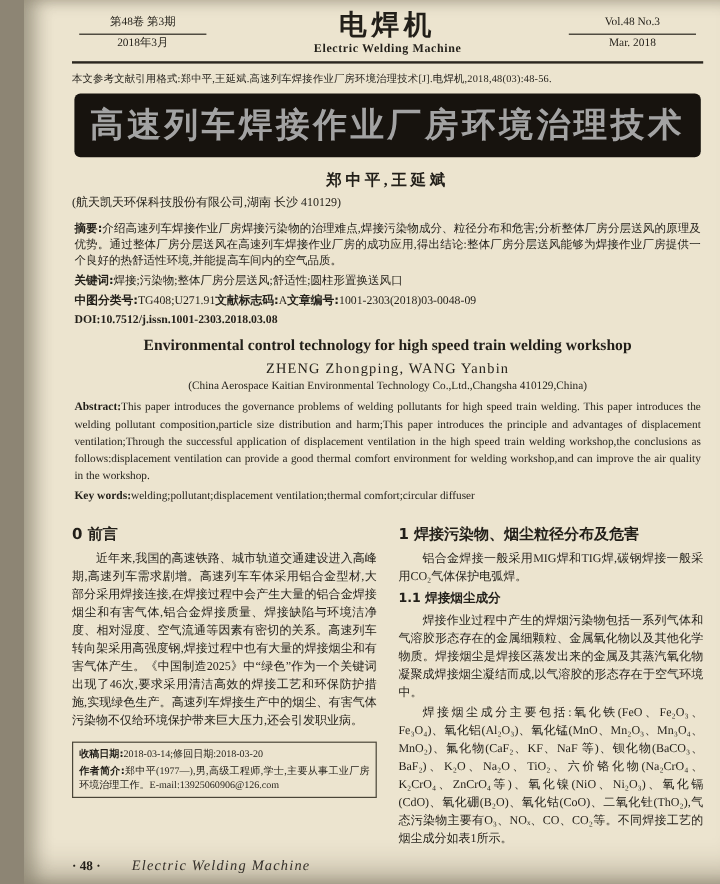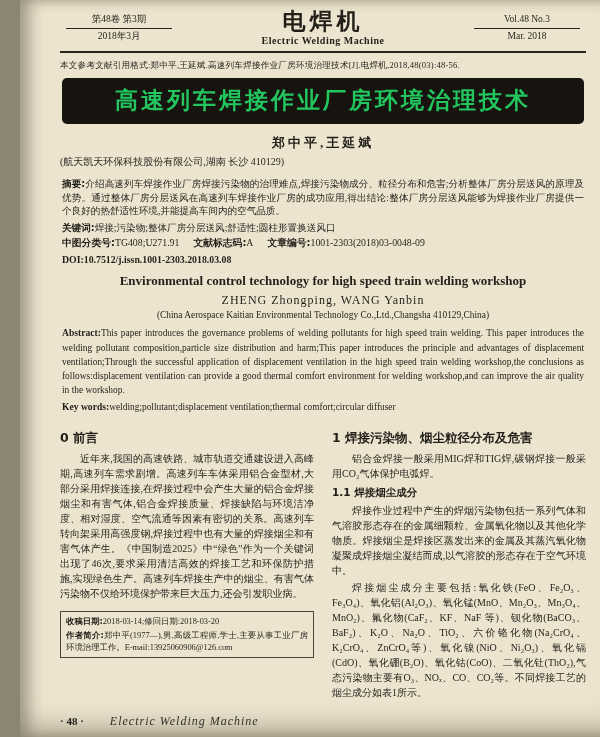--- a/index.html
+++ b/index.html
@@ -31,10 +31,10 @@
   .citation{font-size:8.6px;margin:7px 0 5px 0;letter-spacing:.2px;}
   
   .banner{
-    background:#17130e;color:#22c55e;
+    background:#17130e;color:#a3a3a3;
     text-align:center;border-radius:5px;
     font-family:"DejaVu Sans",sans-serif;font-weight:bold;
-    font-size:23px;letter-spacing:3px;
+    font-size:28px;letter-spacing:3px;
     padding:7px 0 8px;margin:6px 2px 10px;
   }
   .authors-cn{text-align:center;font-weight:bold;font-size:13px;letter-spacing:3px;margin:4px 0 3px;}

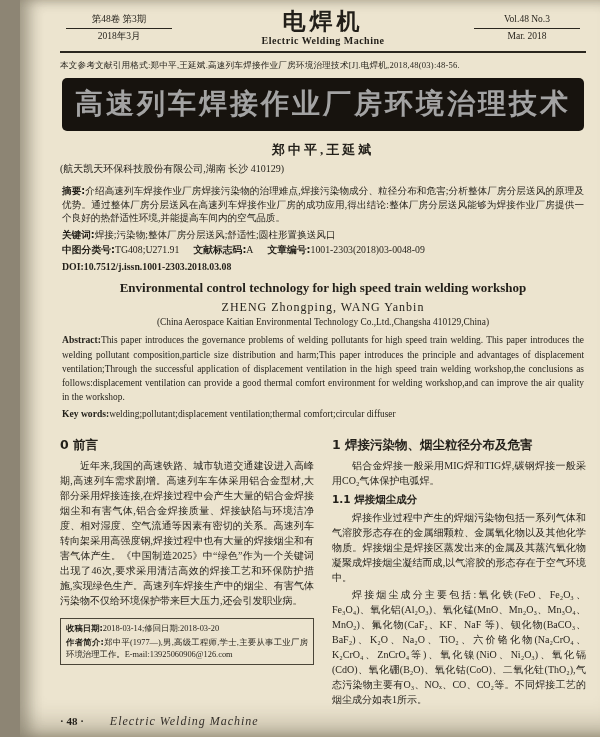--- a/index.html
+++ b/index.html
@@ -42,7 +42,7 @@
   
   .blk{font-size:9.6px;line-height:1.42;text-align:justify;margin:0 2px 3px;}
   .blk b{font-family:"DejaVu Sans",sans-serif;font-size:9.6px;}
-  .meta-line{font-size:9.8px;margin:3px 2px 0;display:flex;gap:14px;flex-wrap:wrap;}
+  .meta-line{font-size:9.8px;margin:3px 2px 0;display:flex;flex-wrap:wrap;}
   .meta-line b{font-family:"DejaVu Sans",sans-serif;}
   .doi-line{font-size:9.8px;font-weight:bold;margin:4px 2px 8px;}
   

